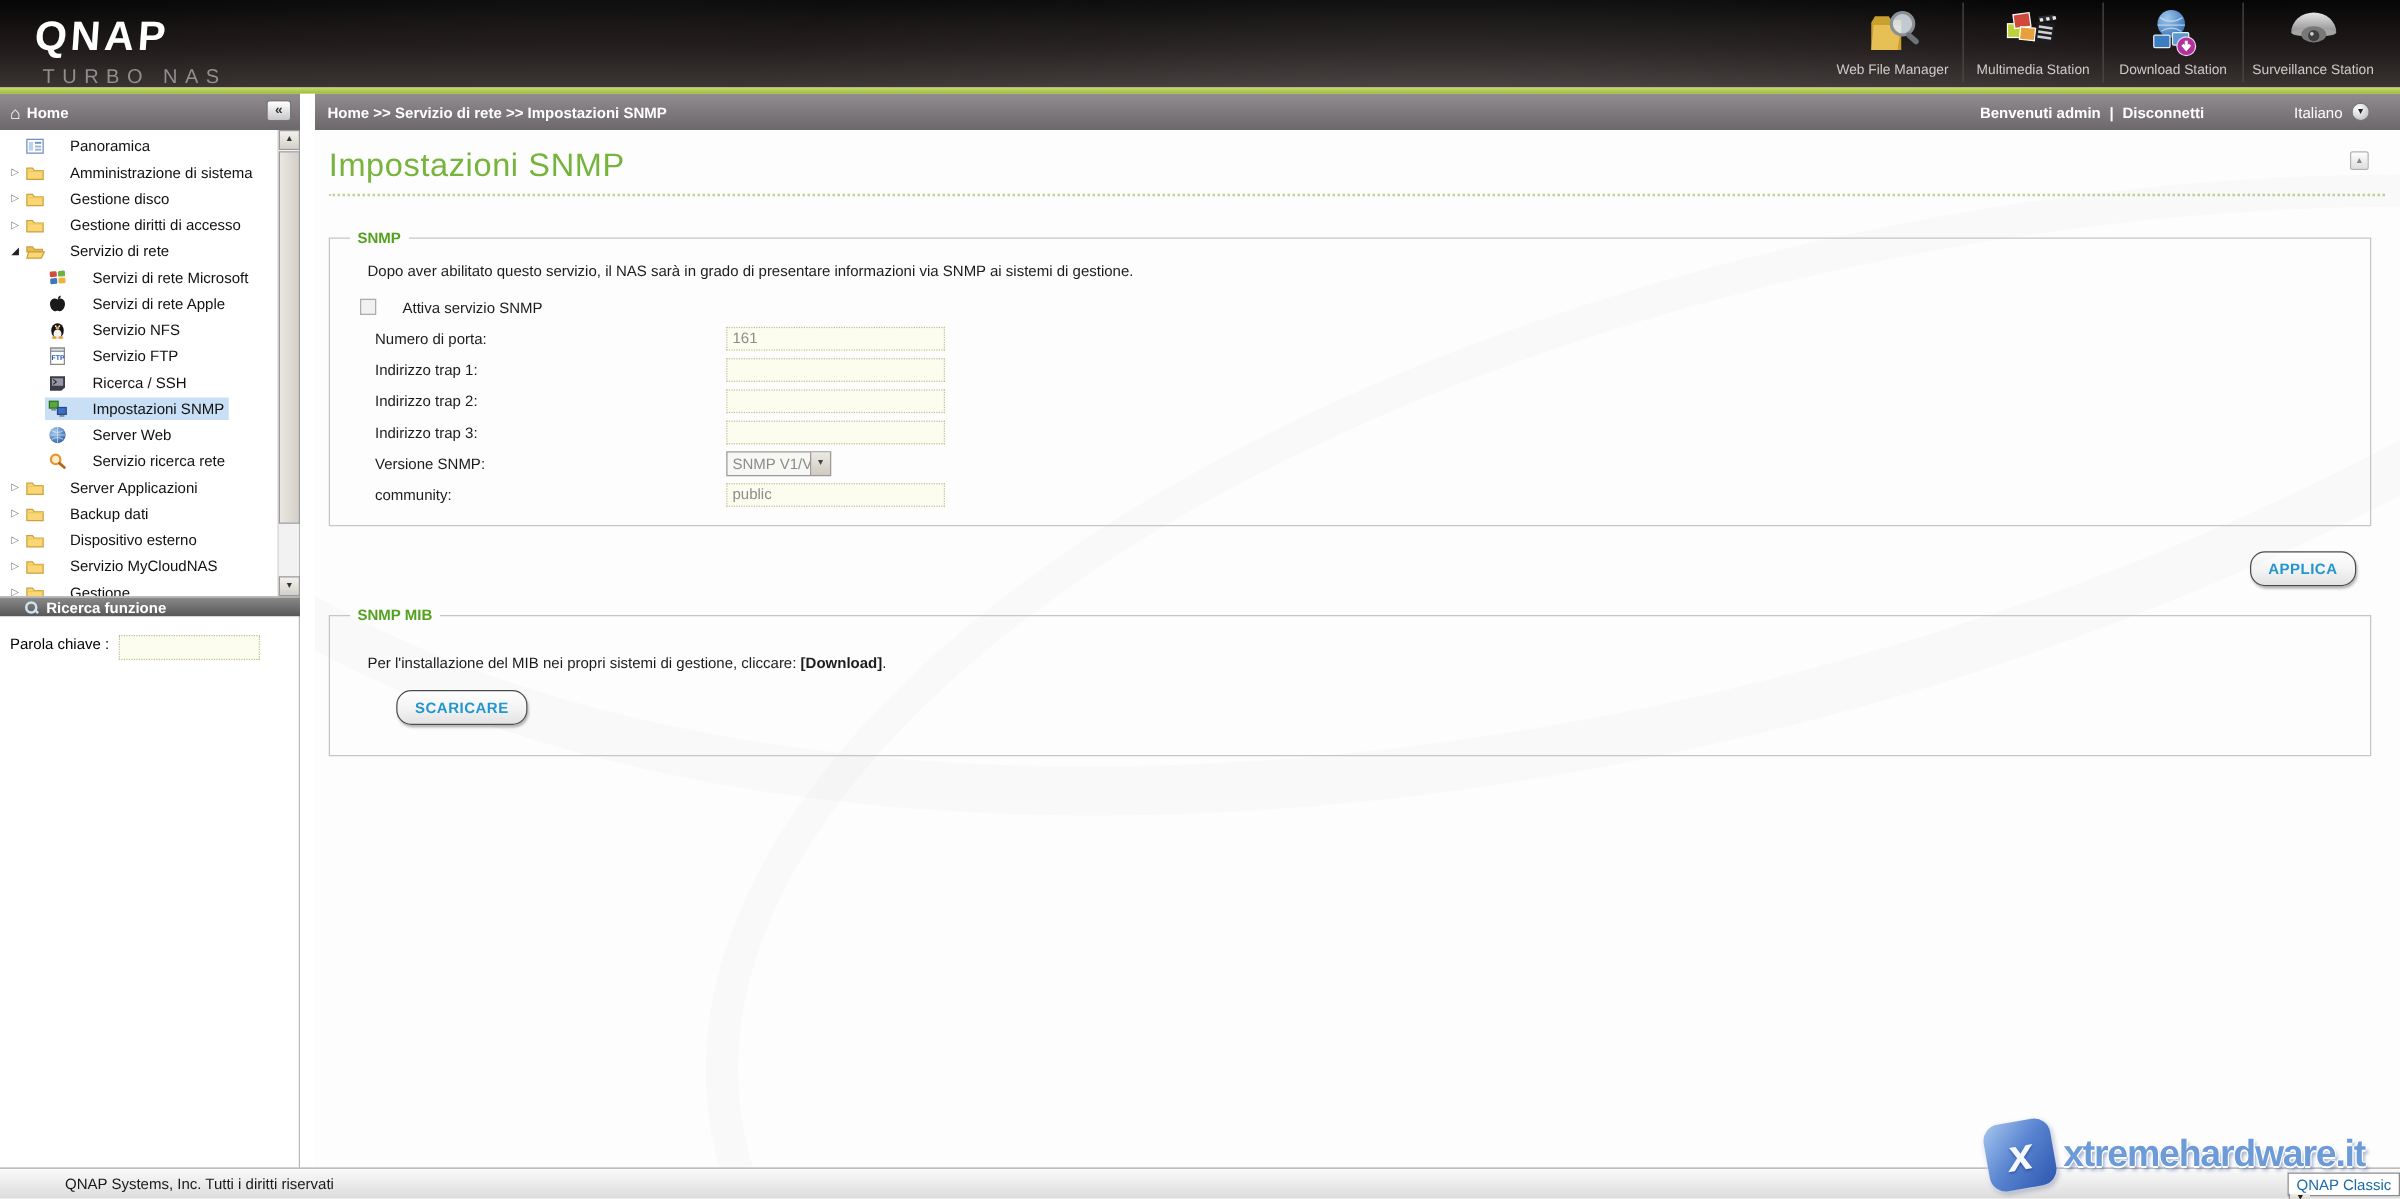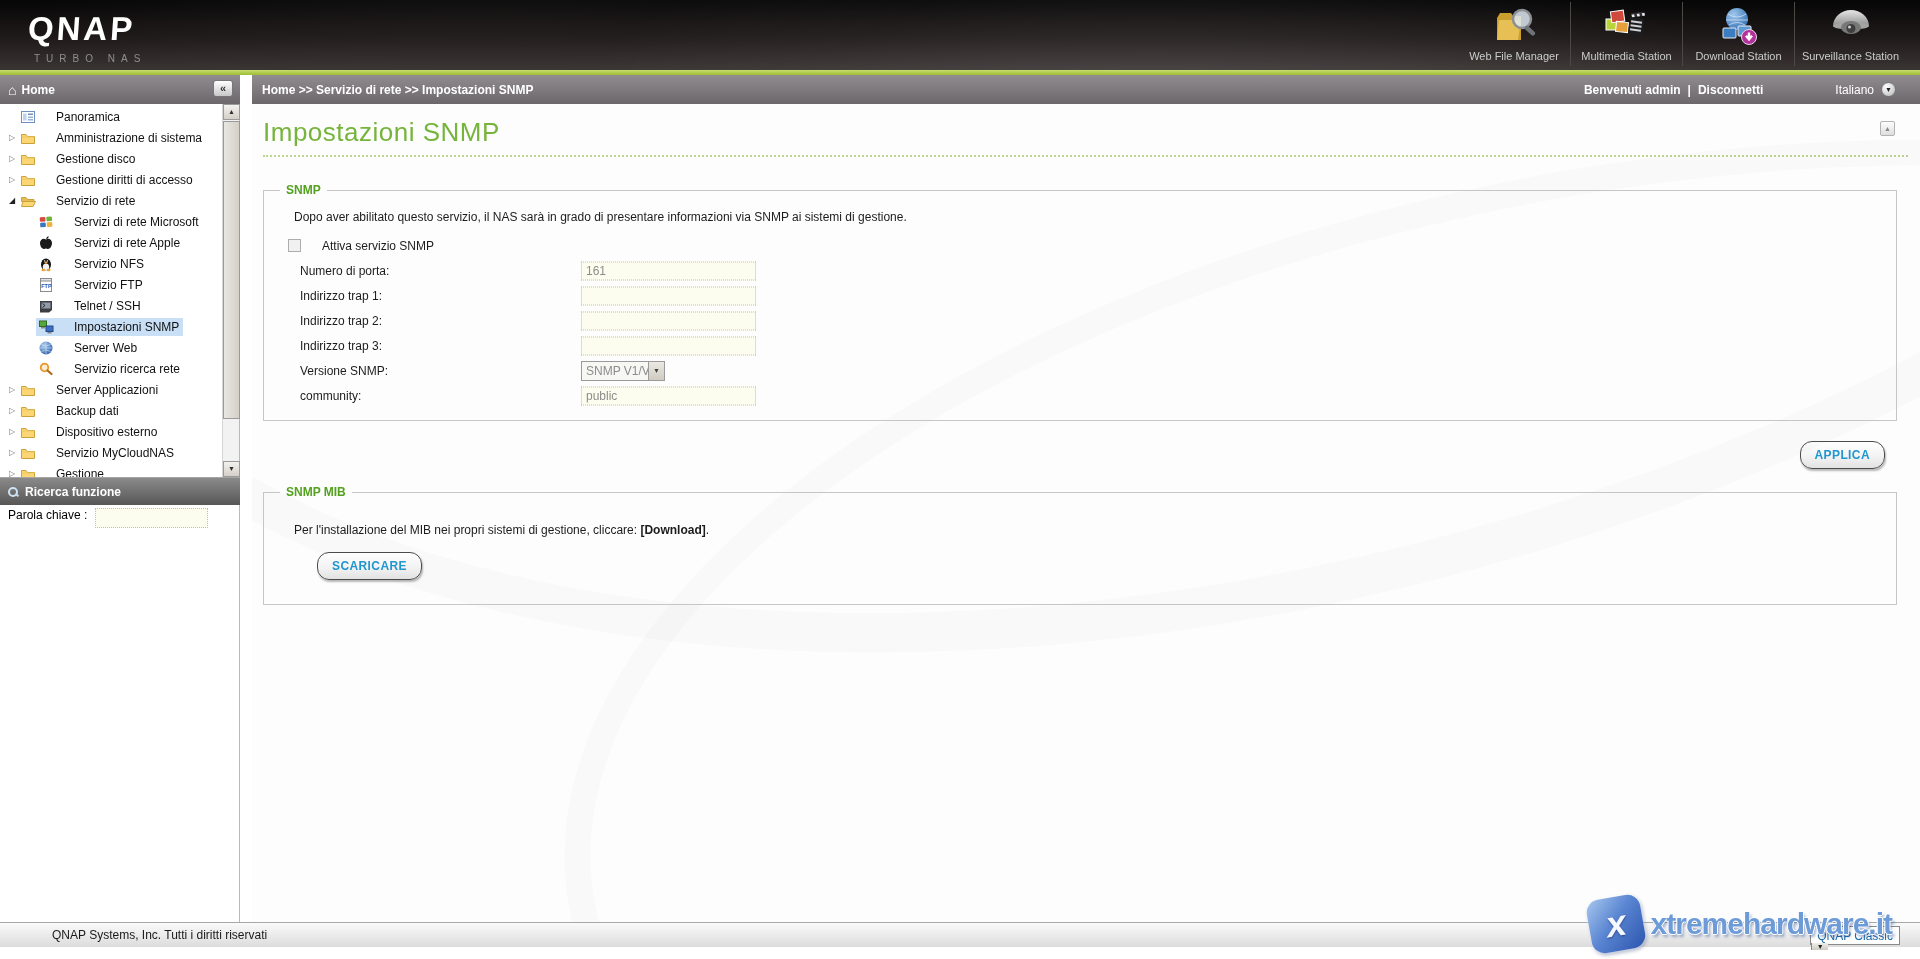--- a/index.html
+++ b/index.html
@@ -14,7 +14,7 @@
                radial-gradient(ellipse 800px 260px at 25% -70%, rgba(255,255,255,.05), transparent 60%); }
   .logo-block { position:absolute; left:28px; top:10px; }
   .logo { color:#fff; font-size:33px; font-weight:bold; letter-spacing:3px; transform:skewX(-4deg); }
-  .logo-sub { color:#8f8f8f; font-size:10px; letter-spacing:6px; margin:5px 4px 0 6px; }
+  .logo-sub { color:#8f8f8f; font-size:16px; letter-spacing:6px; margin:5px 4px 0 6px; }
   .apps { position:absolute; right:14px; top:2px; display:flex; }
   .app-item { width:112px; height:64px; display:flex; flex-direction:column; align-items:center; cursor:pointer; }
   .app-item + .app-item { border-left:1px solid #4e4844; }

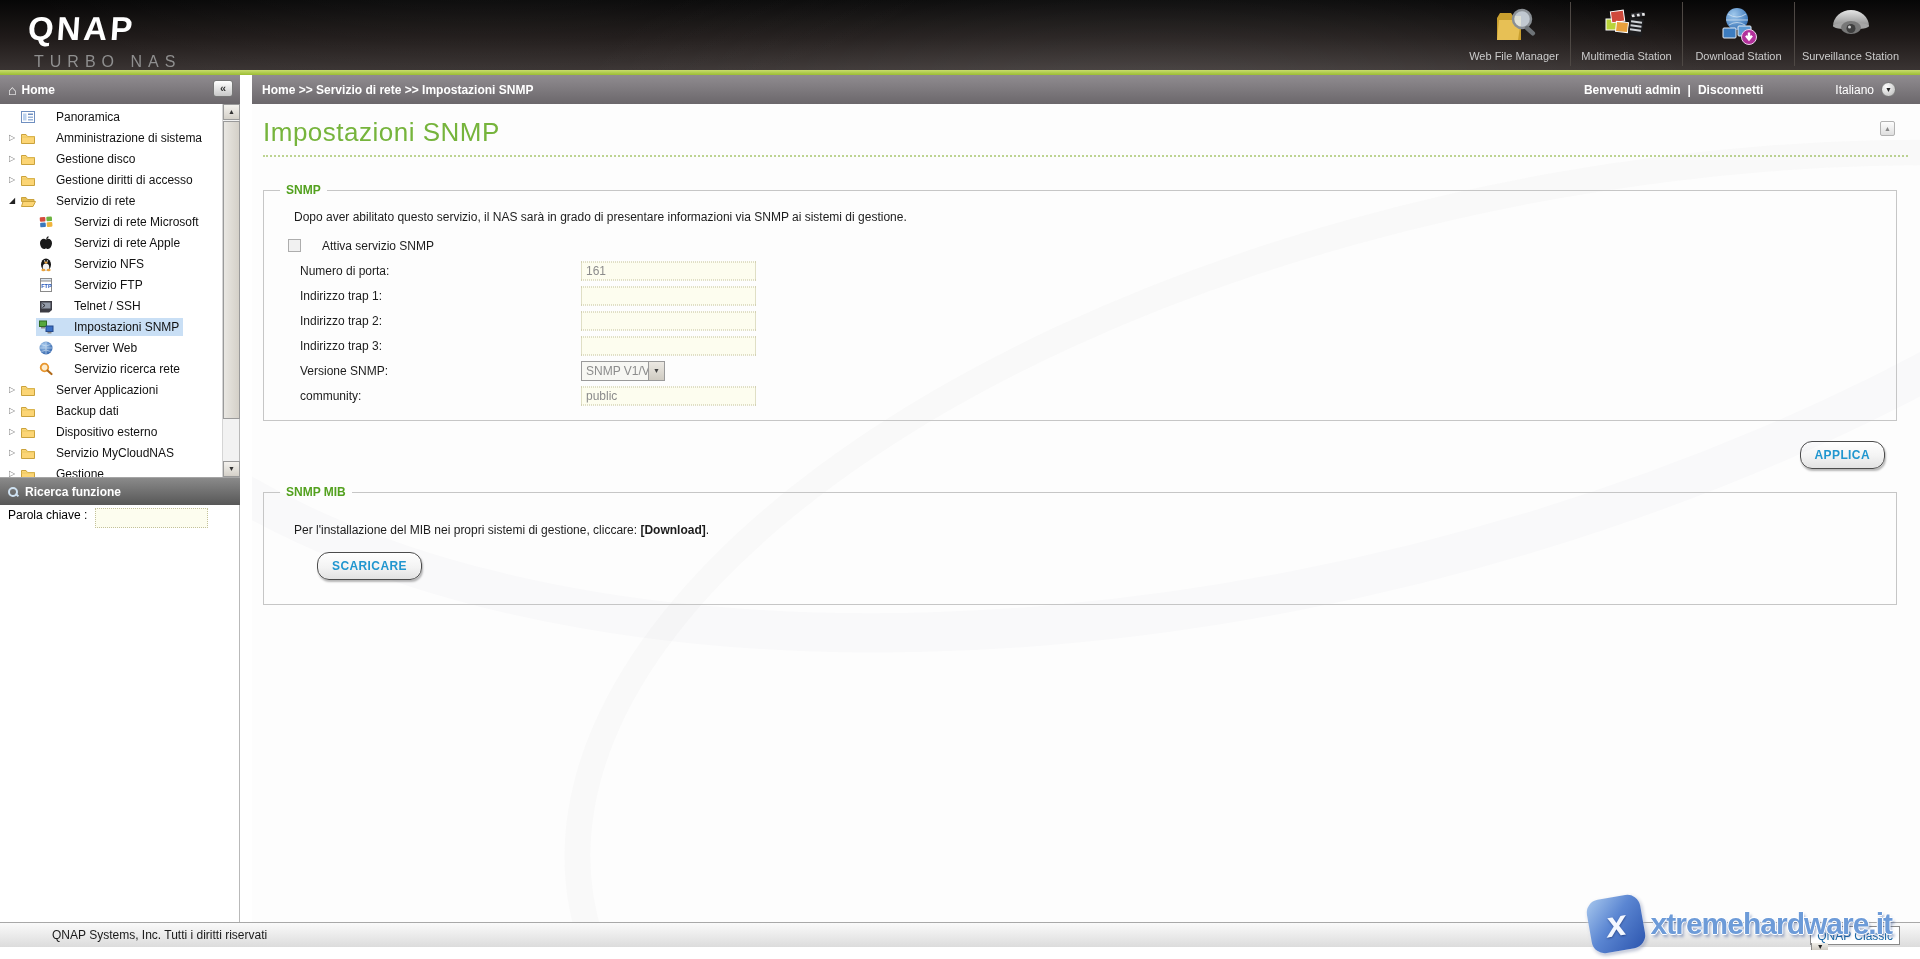--- a/index.html
+++ b/index.html
@@ -384,7 +384,7 @@
                 <path d="M4.5 5.5 l2.5 2 -2.5 2" stroke="#2a2a30" stroke-width="1" fill="none"></path>
               </svg>
             </span>
-            <span class="tlabel">Telnet / SSH</span>
+            <span class="tlabel">Ricerca / SSH</span>
           </span>
         </div>
         <div class="trow d1 sel">

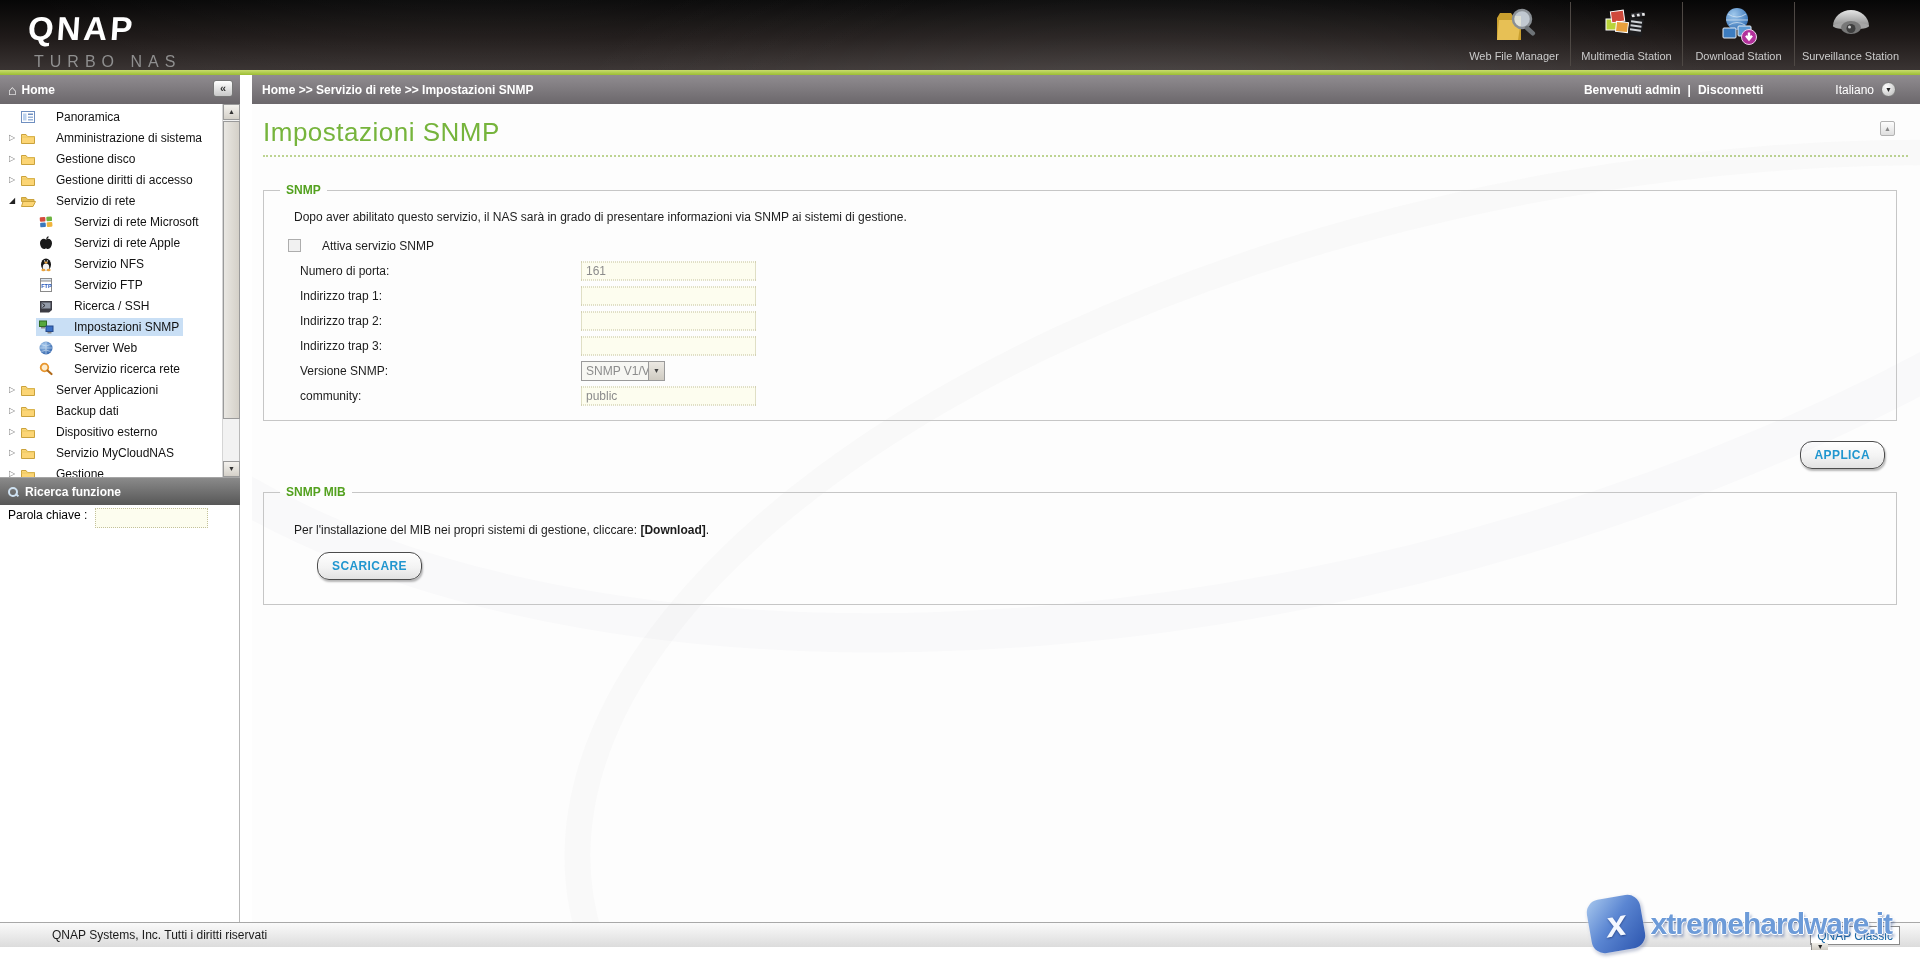--- a/index.html
+++ b/index.html
@@ -72,9 +72,9 @@
     background:linear-gradient(90deg,#e9e7e2,#d4d0c8); border:1px solid #9a9a9a; cursor:grab; }
 
   
-  .search-head { position:absolute; top:373px; left:0; width:240px; height:28px;
+  .search-head { position:absolute; top:373px; left:0; width:240px; height:16px;
     background:linear-gradient(#8a8a8a,#575757); border-top:1px solid #a5a5a5; color:#fff;
-    font-weight:bold; font-size:12px; display:flex; align-items:center; gap:7px; padding-left:8px; }
+    font-weight:bold; font-size:12px; display:flex; align-items:center; gap:7px; padding-left:20px; }
   .mag { width:10px; height:10px; position:relative; display:inline-block; }
   .mag::before { content:""; position:absolute; top:0; left:0; width:6px; height:6px;
     border:2px solid #cfe2f2; border-radius:50%; }

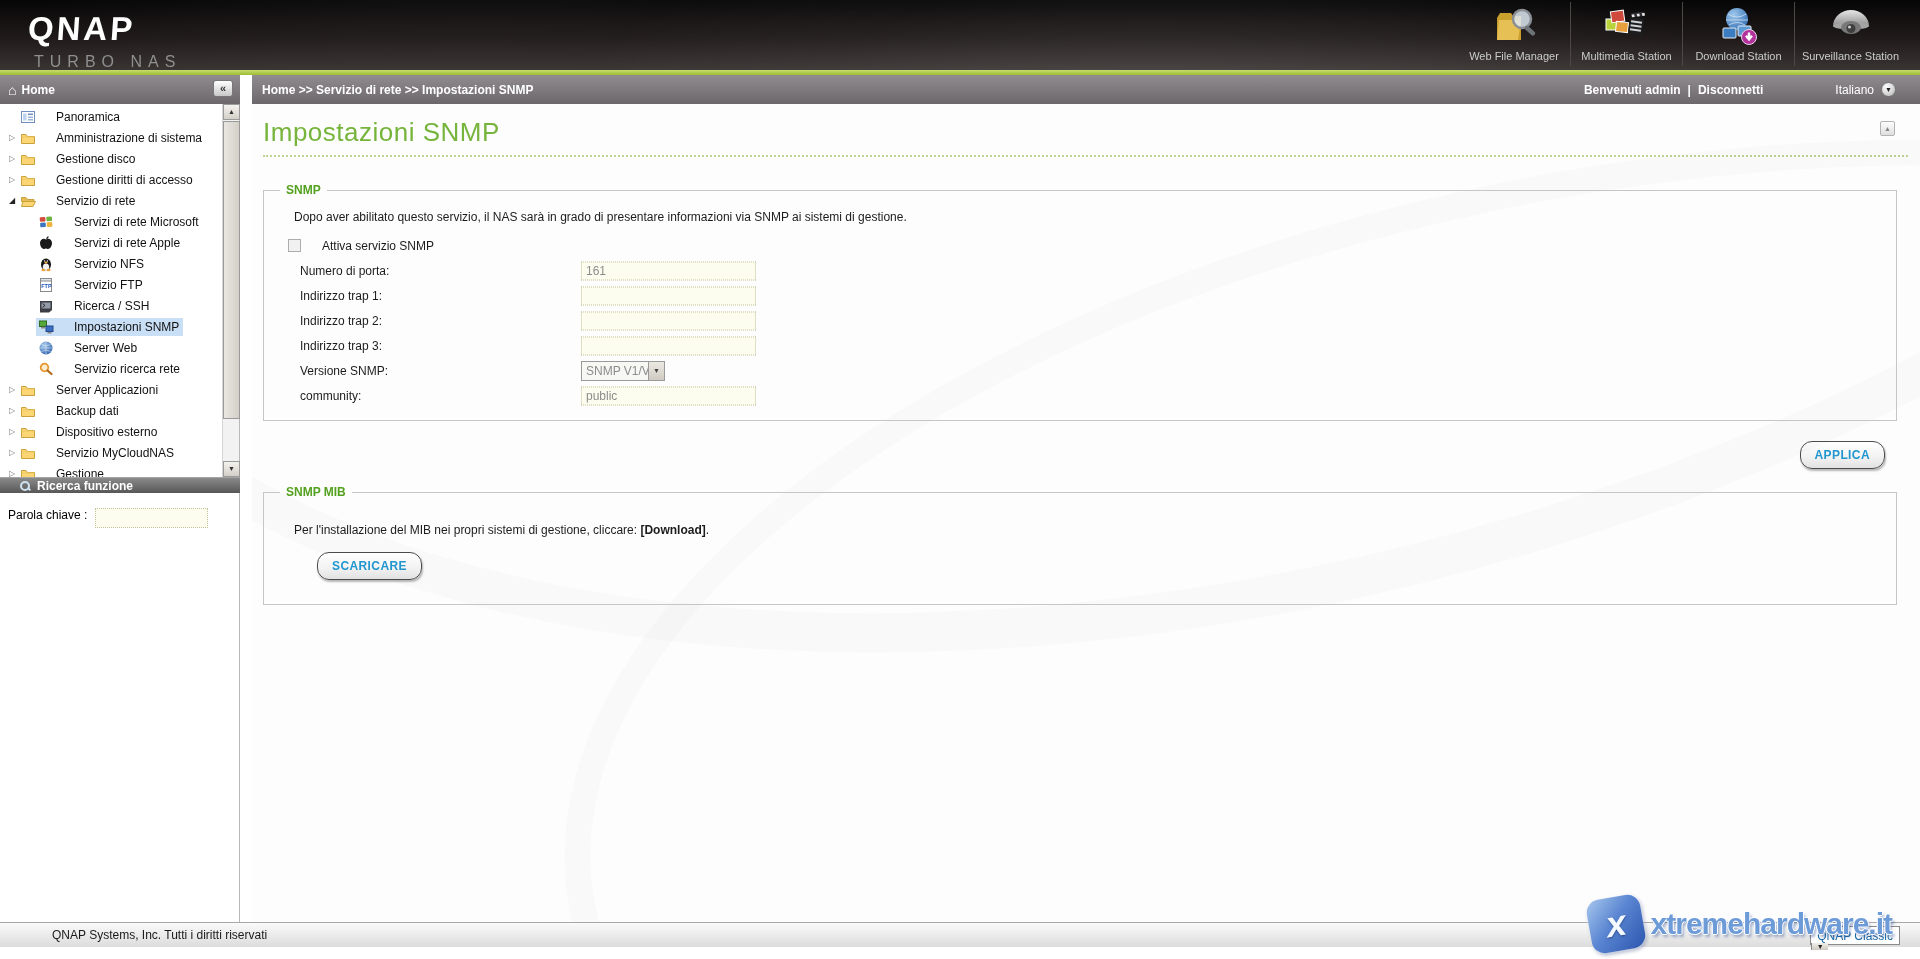--- a/index.html
+++ b/index.html
@@ -127,9 +127,9 @@
   .dlrow { margin:15px 0 0 53px; }
 
   
-  .footer { position:absolute; bottom:12px; left:0; width:1920px; height:25px;
+  .footer { position:absolute; bottom:0; left:0; width:1920px; height:25px;
     background:linear-gradient(#fafafa,#dcdcdc); border-top:1px solid #a8a8a8;
-    display:flex; align-items:center; padding:0 20px 0 52px; font-size:12px; color:#1a1a1a; }
+    display:flex; align-items:center; padding:0 0 0 52px; font-size:12px; color:#1a1a1a; }
   .theme-sel { margin-left:auto; display:inline-flex; height:19px; border:1px solid #8a8a8a;
     background:#fff; cursor:pointer;flex-direction:column; }
   .theme-txt { font-size:12px; color:#1b6aa8; padding:2px 6px 0 6px; white-space:nowrap; }

